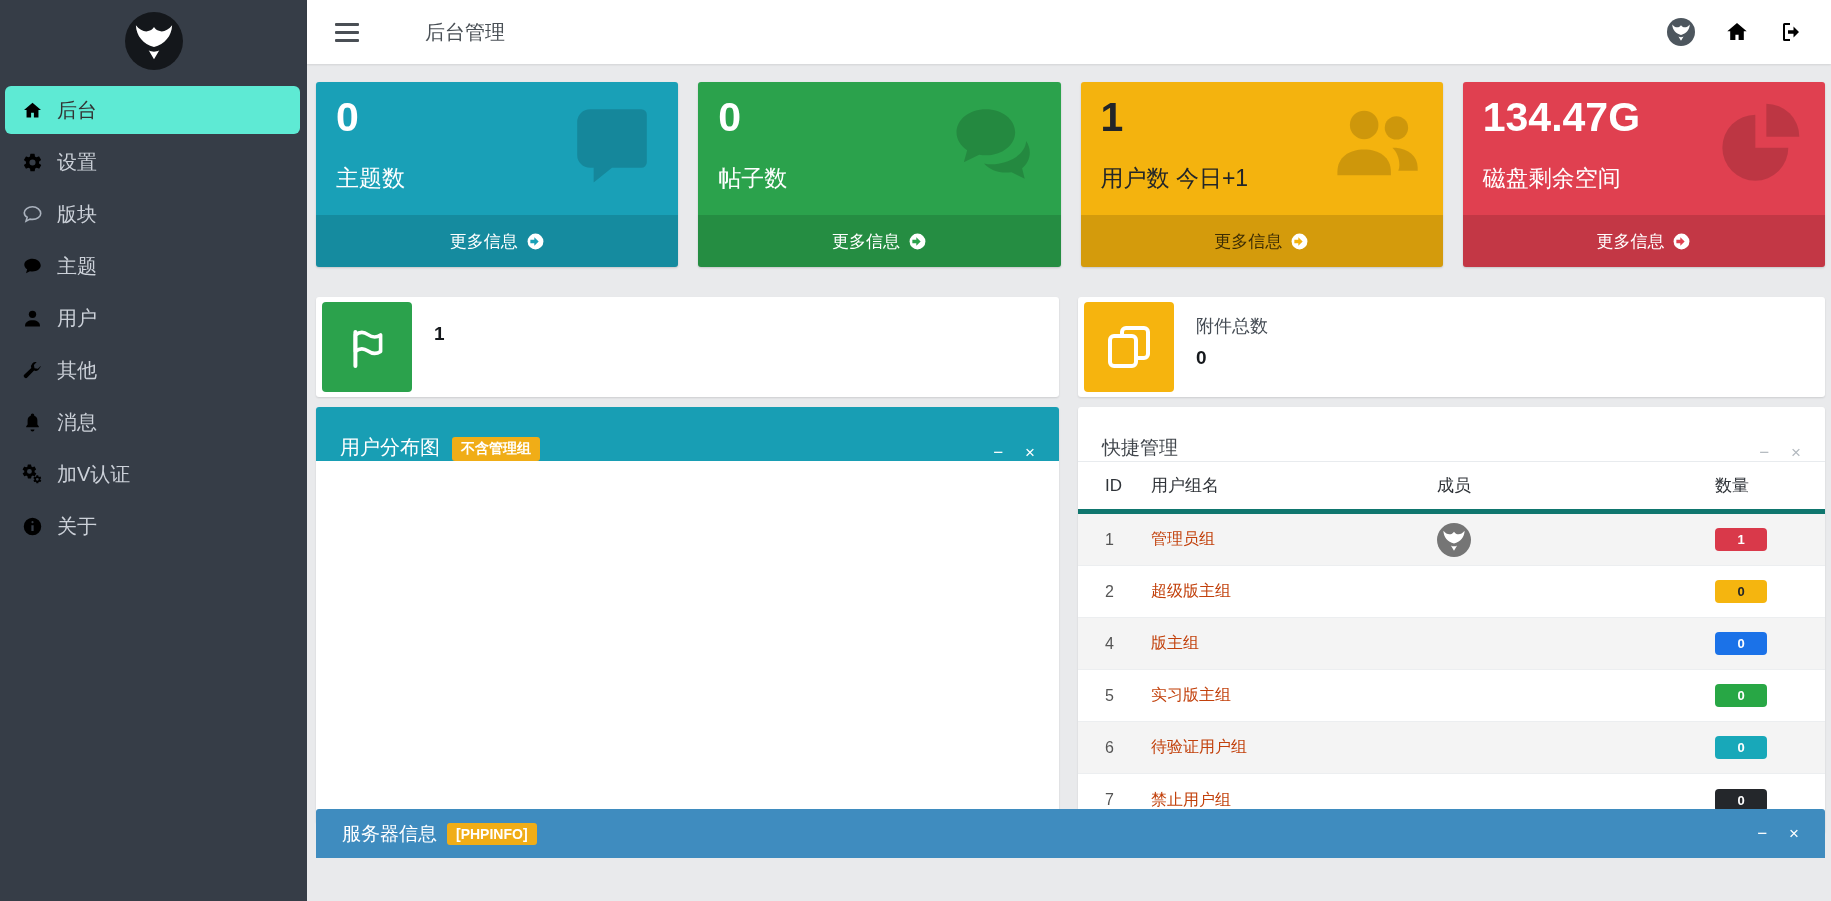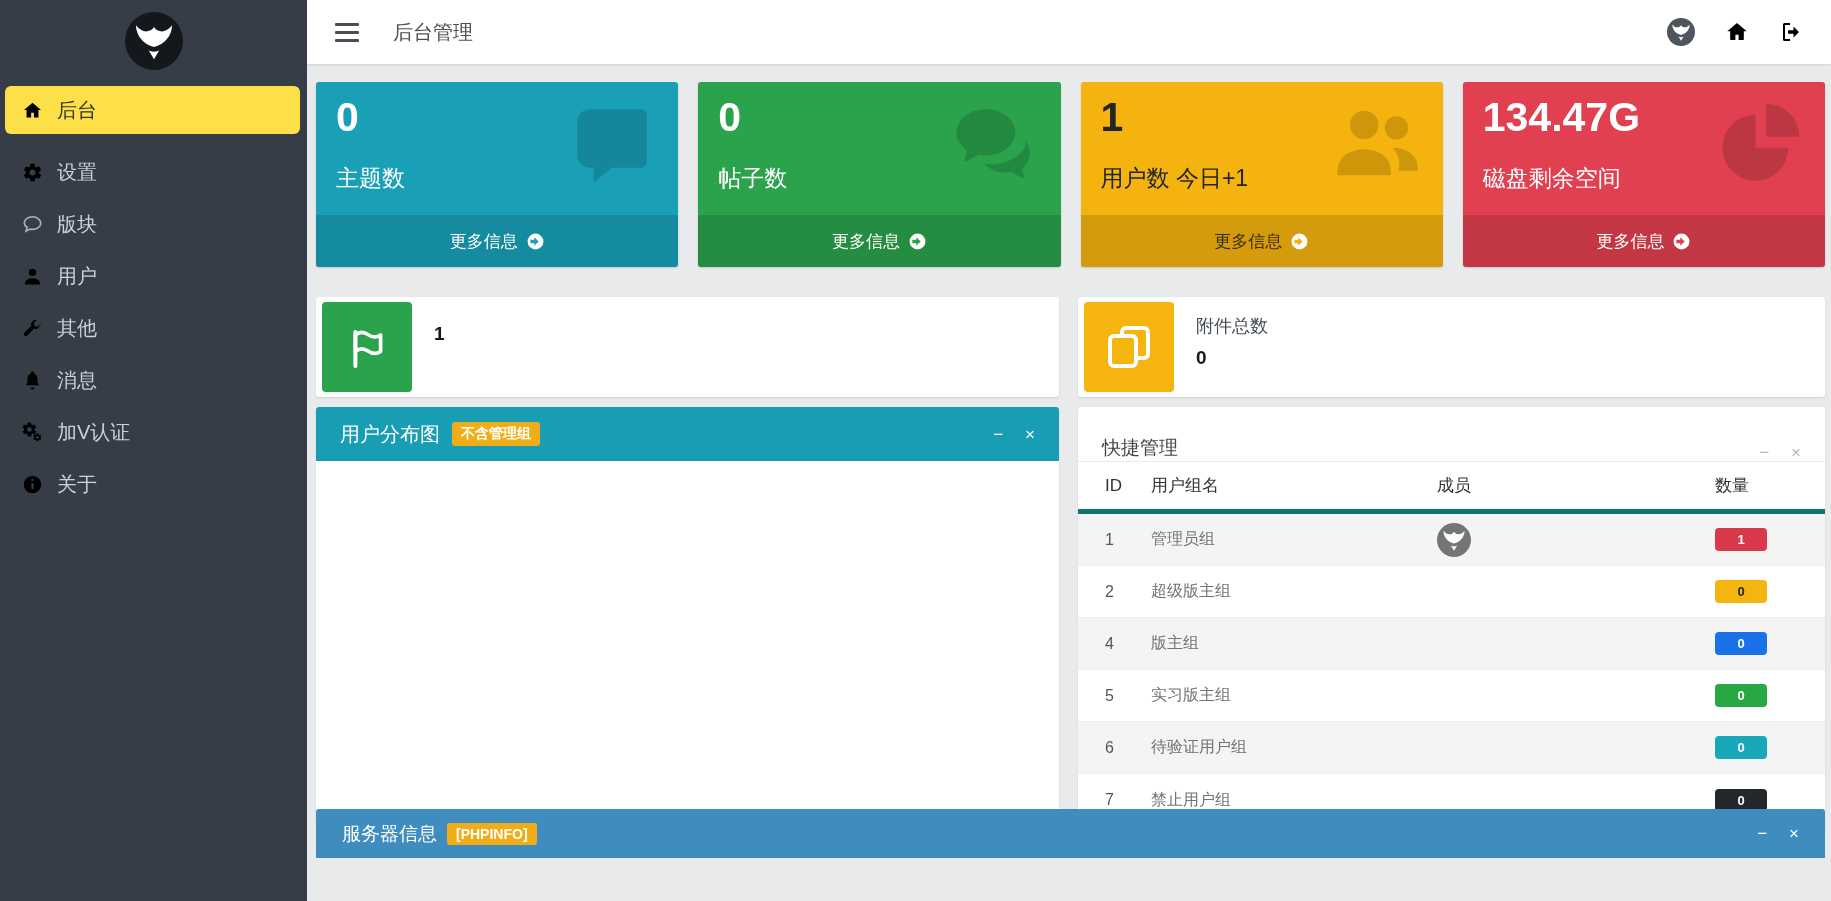--- a/index.html
+++ b/index.html
@@ -26,7 +26,7 @@
 
   
   #navbar { position:absolute; left:307px; top:0; width:1524px; height:64px; background:#fff;
-    box-shadow:0 1px 2px rgba(0,0,0,.10); display:flex; align-items:center; padding:0 28px; z-index:5; }
+    box-shadow:0 1px 2px rgba(0,0,0,.10); display:flex; align-items:center; padding:0 28px; z-index:5;gap:32px; }
   .hamburger { display:flex; flex-direction:column; gap:5px; cursor:pointer; width:24px; }
   .hamburger i { height:3px; background:#4a4f55; border-radius:1px; }
   .nav-title { margin-left:34px; font-size:20px; color:#4a5056; }

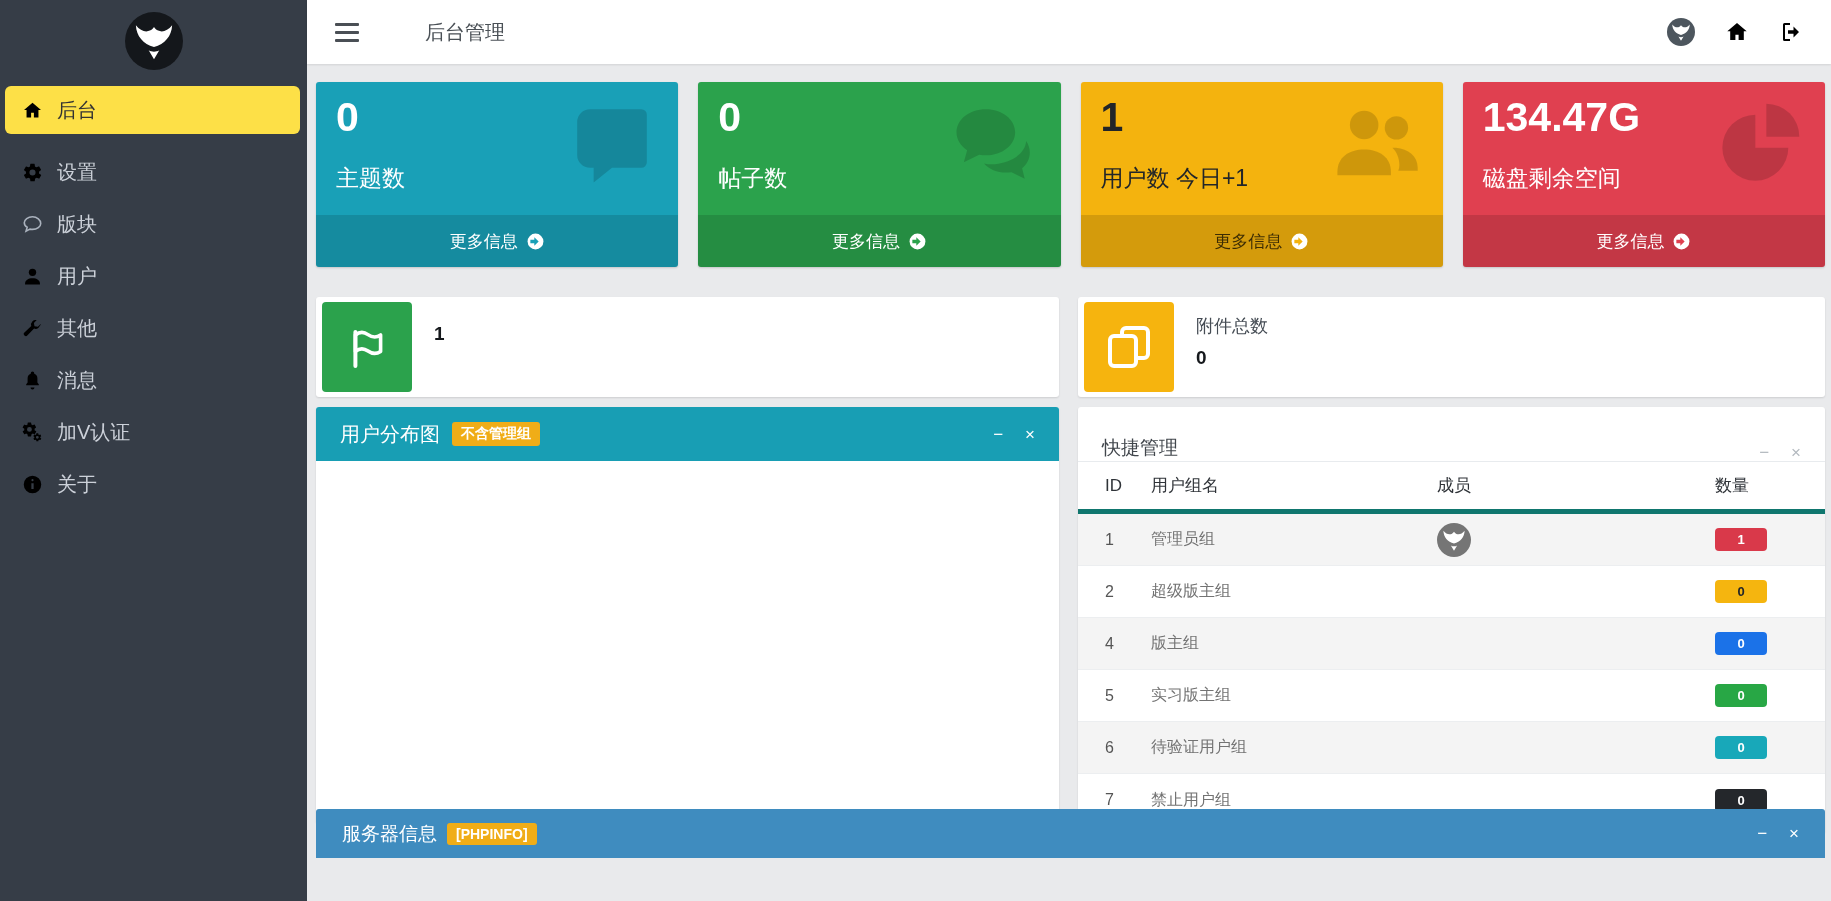--- a/index.html
+++ b/index.html
@@ -20,8 +20,8 @@
   .menu-item { height:52px; display:flex; align-items:center; padding-left:22px;
     color:#ccd1d9; font-size:20px; cursor:pointer; }
   .menu-item svg { width:21px; height:21px; margin-right:14px; color:#aab2bd; flex:none; }
-  .menu-item.active { background:#fde047; color:#333; border-radius:6px;
-    margin:0 7px 12px 5px; height:48px; padding-left:17px; }
+  .menu-item.active { background:#5eead4; color:#333; border-radius:6px;
+    margin:0 7px 2px 5px; height:48px; padding-left:17px; }
   .menu-item.active svg { color:#3a3a3a; }
 
   

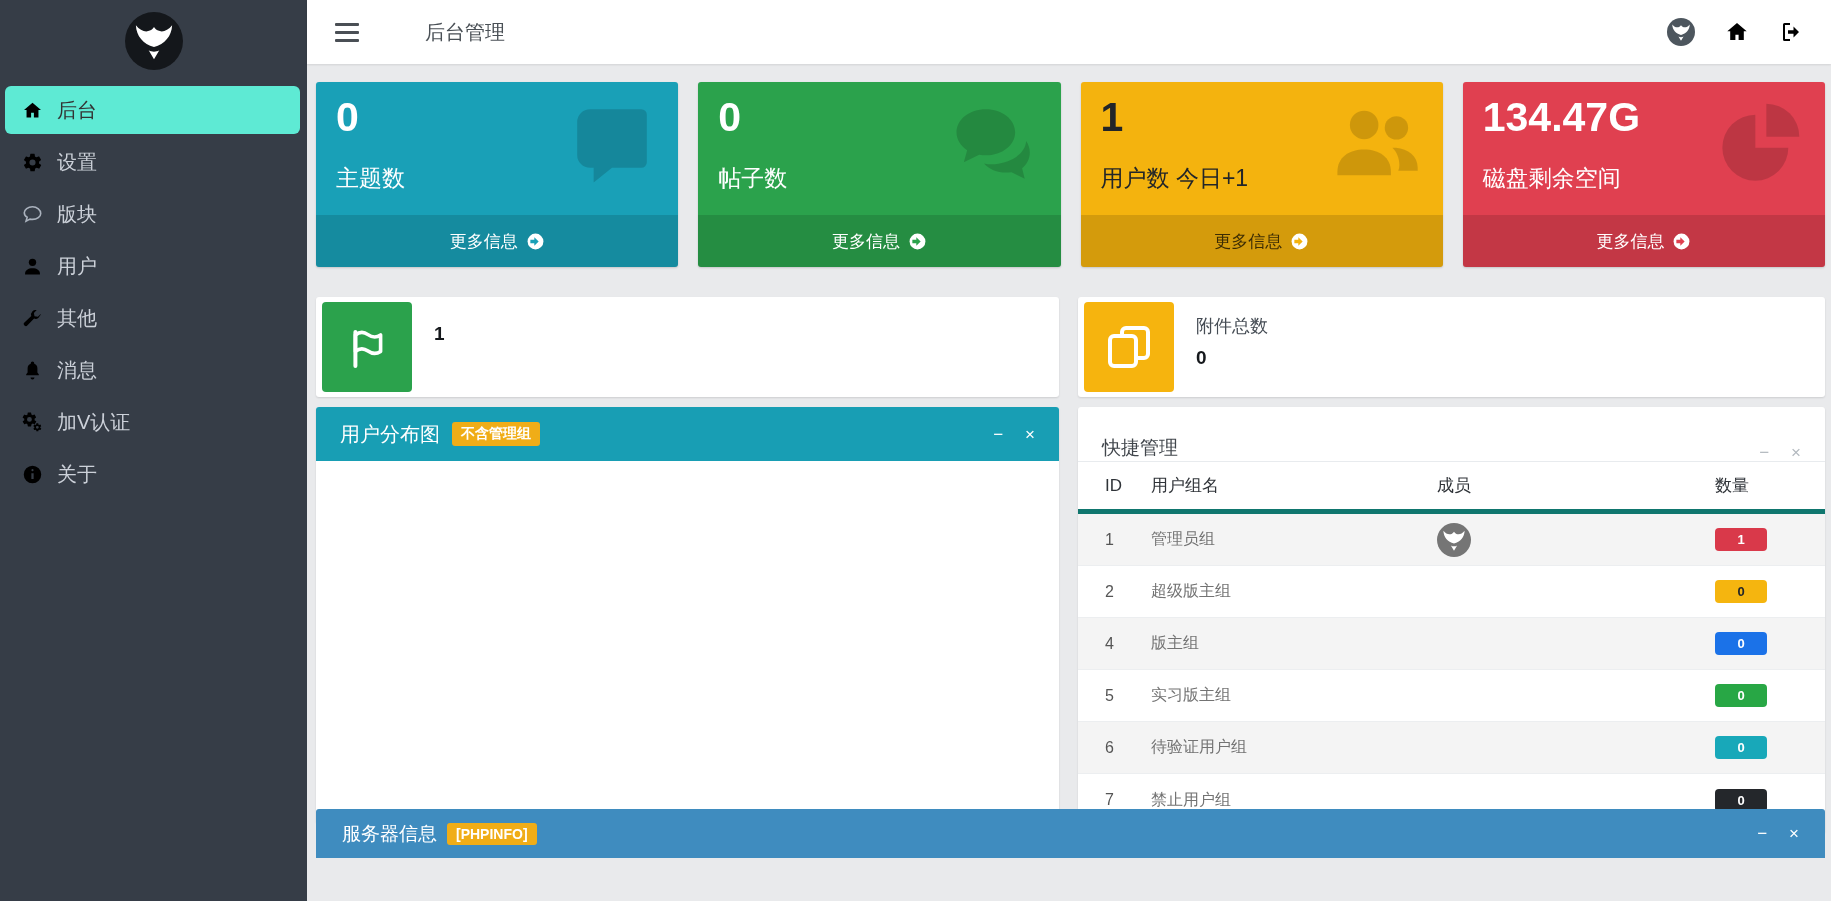--- a/index.html
+++ b/index.html
@@ -206,6 +206,12 @@
     </div>
     <div class="menu-item">
       <svg>
+          <use href="#i-comment-f"></use>
+        </svg>
+      <span>主题</span>
+    </div>
+    <div class="menu-item">
+      <svg>
           <use href="#i-user"></use>
         </svg>
       <span>用户</span>

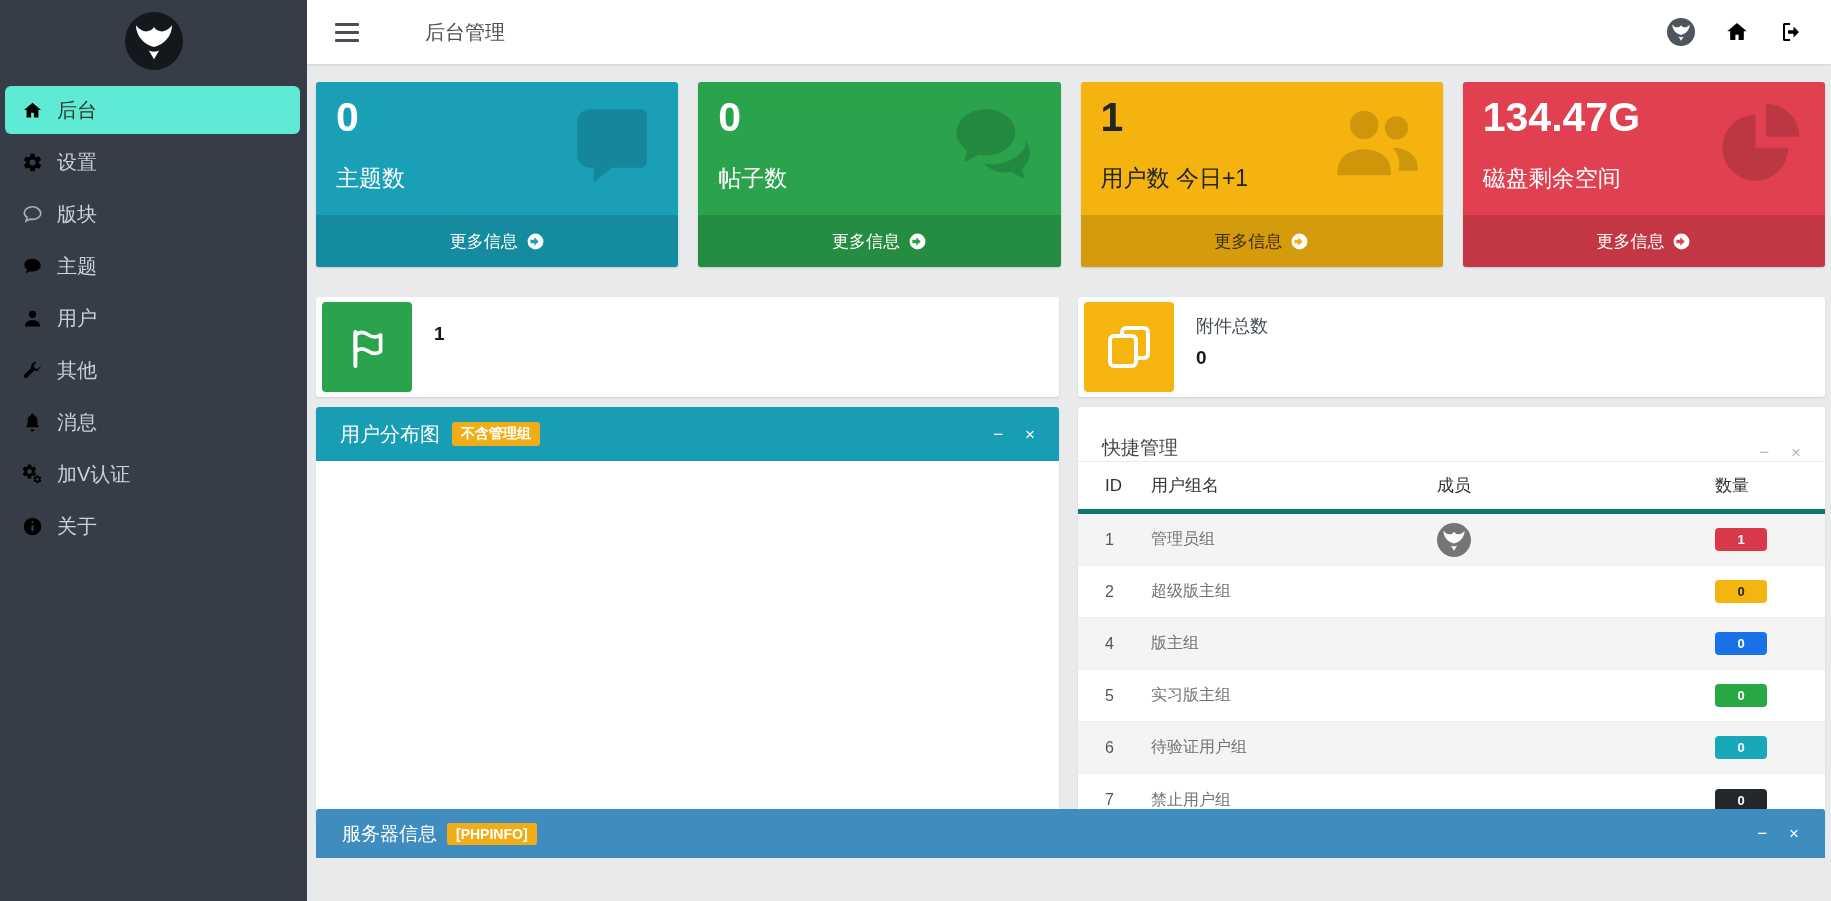--- a/index.html
+++ b/index.html
@@ -66,7 +66,7 @@
   .panel { position:absolute; background:#fff; border-radius:3px; box-shadow:0 1px 2px rgba(0,0,0,.12); }
   #chart-panel { left:316px; top:407px; width:743px; height:416px; }
   #quick-panel { left:1078px; top:407px; width:747px; height:426px; }
-  .cp-header { height:54px; border-radius:3px 3px 0 0; display:flex; align-items:center;
+  .cp-header { height:54px; border-radius:3px 3px 0 0; display:flex; align-items:flex-end;
     padding:0 24px; color:#fff; }
   .cp-title { font-size:20px; }
   .mini-badge { font-size:14px; font-weight:bold; padding:3px 9px; border-radius:3px;

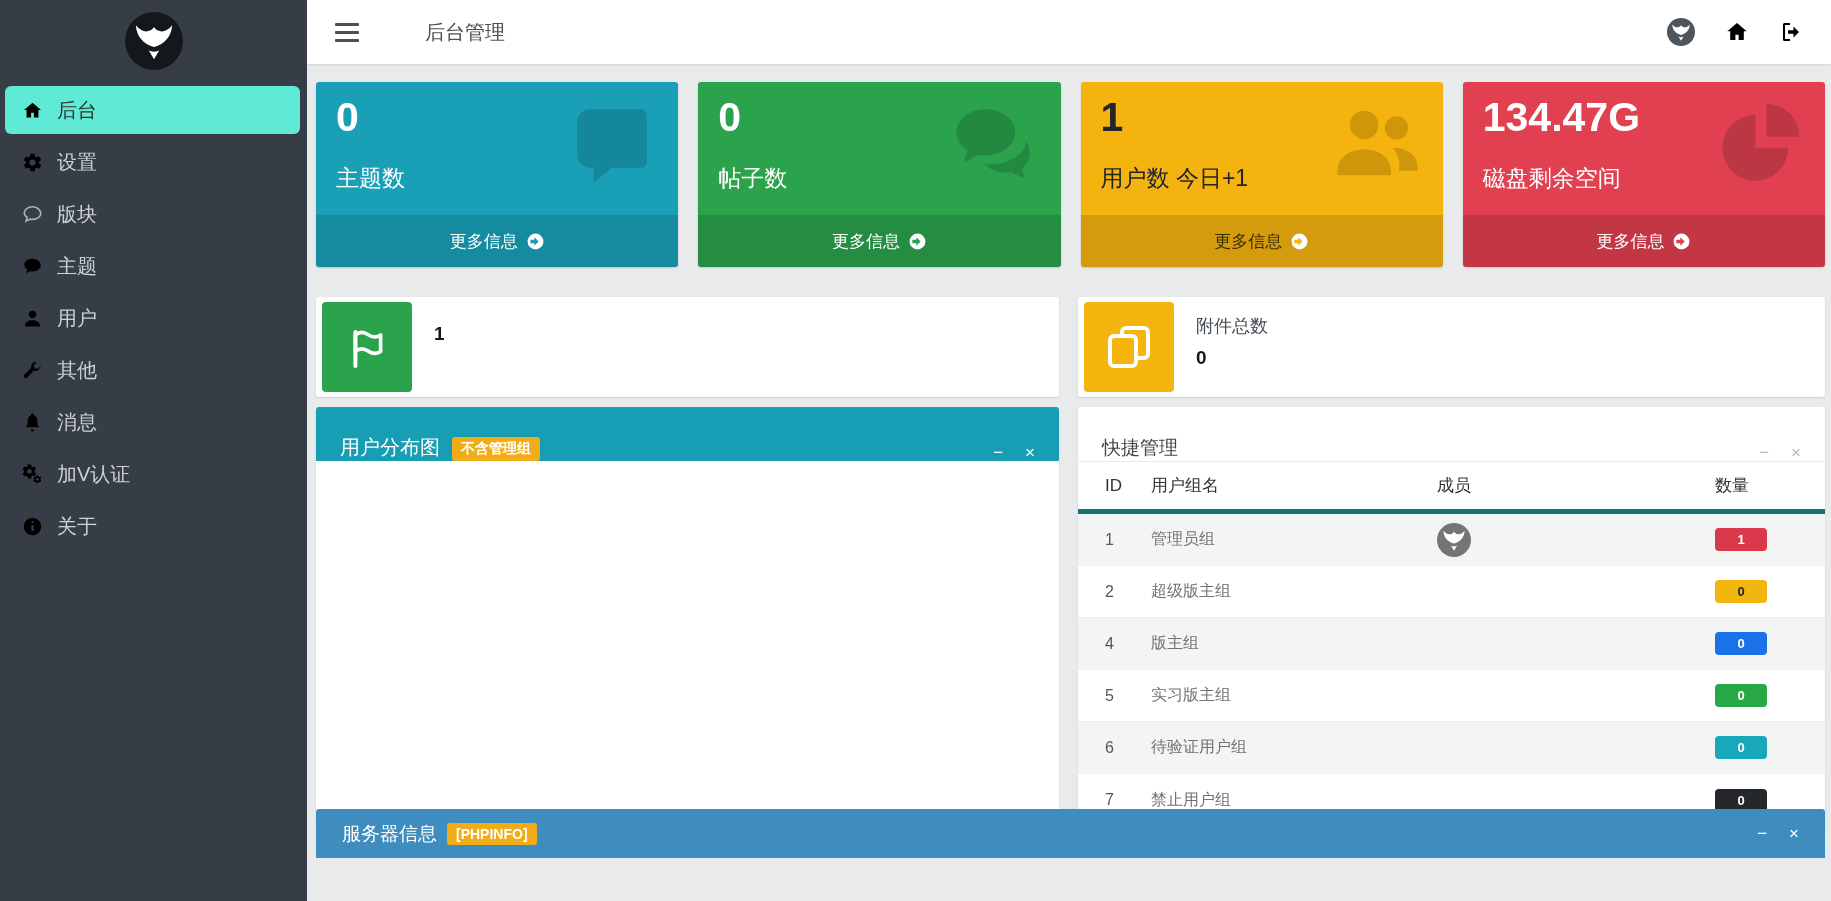--- a/index.html
+++ b/index.html
@@ -94,7 +94,7 @@
   .trow.stripe { background:#f4f4f4; }
   .trow:last-child { border-bottom:none; }
   .tid { color:#555; }
-  .tname { color:#737373; text-decoration:none; cursor:pointer; }
+  .tname { color:#c2410c; text-decoration:none; cursor:pointer; }
   .tavatar { width:34px; height:34px; color:#757575; cursor:pointer; }
   .tbadge { display:inline-block; min-width:25px; text-align:center; padding:4px 6px;
     border-radius:4px; font-size:13px; font-weight:bold; }

